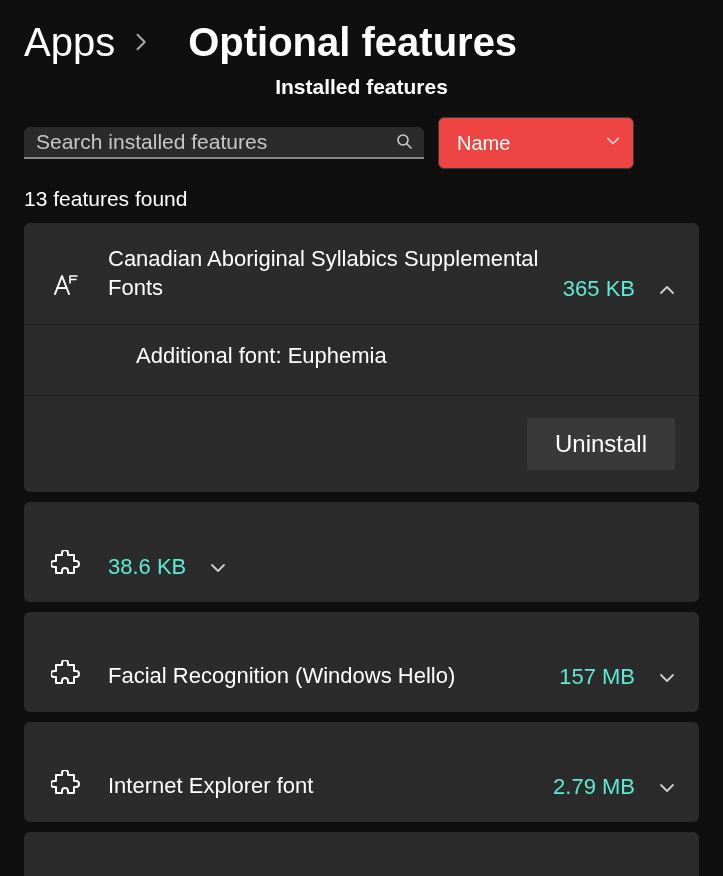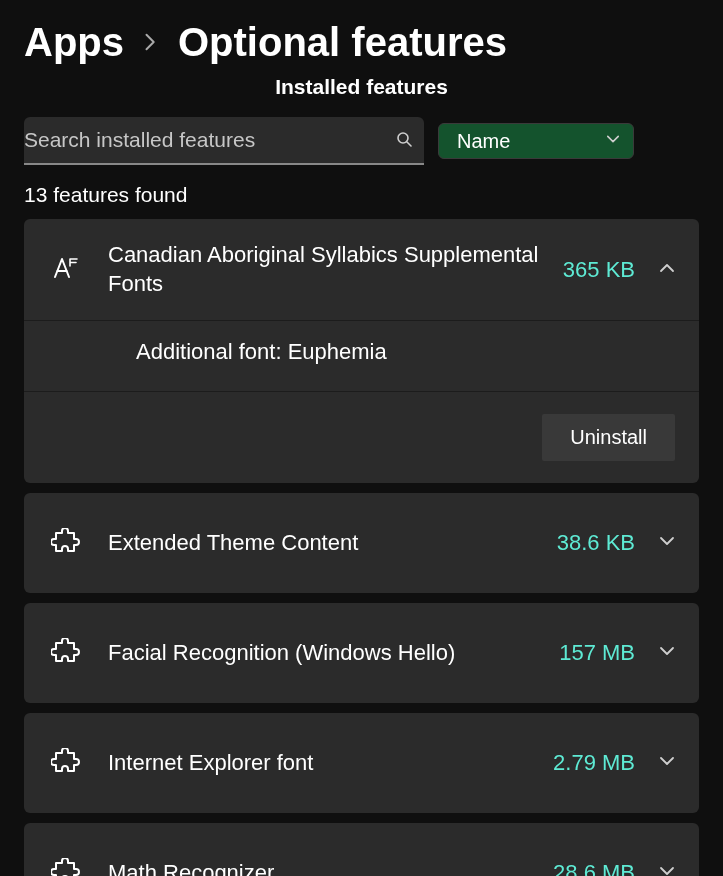--- a/index.html
+++ b/index.html
@@ -5,7 +5,7 @@
     * { box-sizing: border-box; margin: 0; padding: 0; font-family: "Segoe UI", -apple-system, sans-serif; }
     body { background: #0f0f0f; color: #ffffff; width: 723px; height: 876px; overflow: hidden; }
     .breadcrumb { display: flex; align-items: center; gap: 18px; padding: 20px 24px 14px 24px; }
-    .breadcrumb-root { font-size: 40px; font-weight: 700; color: #ffffff; cursor: pointer; }
+    .breadcrumb-root { font-size: 40px; font-weight: 400; color: #ffffff; cursor: pointer; }
     .breadcrumb-chevron { font-size: 24px; color: #aaa; }
     .breadcrumb-chevron svg { width: 18px; height: 18px; }
     .breadcrumb-current { font-size: 40px; font-weight: 600; color: #ffffff; }

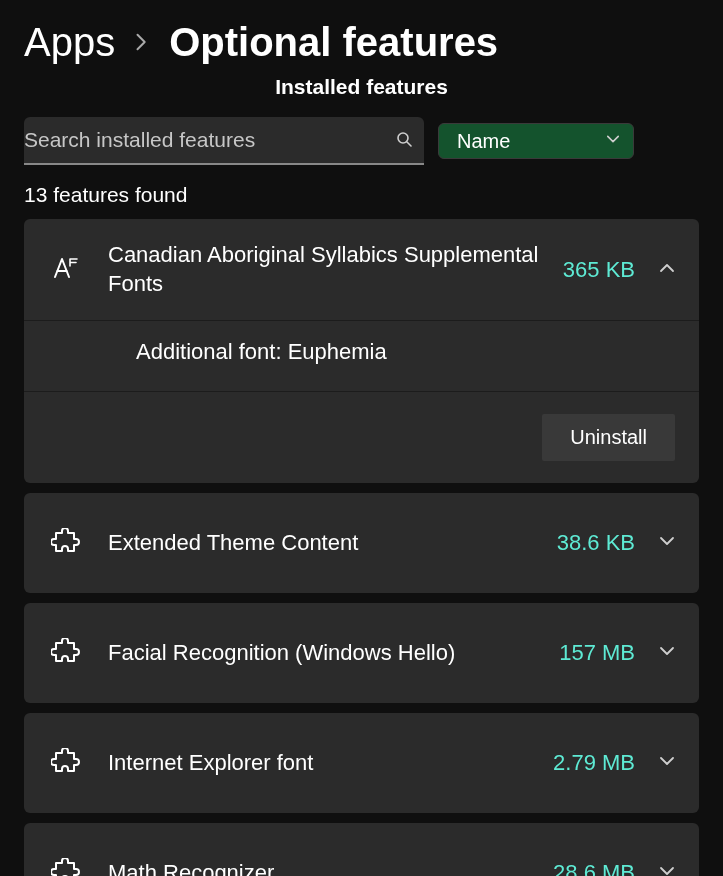--- a/index.html
+++ b/index.html
@@ -8,7 +8,7 @@
     .breadcrumb-root { font-size: 40px; font-weight: 400; color: #ffffff; cursor: pointer; }
     .breadcrumb-chevron { font-size: 24px; color: #aaa; }
     .breadcrumb-chevron svg { width: 18px; height: 18px; }
-    .breadcrumb-current { font-size: 40px; font-weight: 600; color: #ffffff; }
+    .breadcrumb-current { font-size: 40px; font-weight: 600; color: #ffffff; margin-left: 19px; }
     .section-title { font-size: 21px; font-weight: 600; padding: 0 24px; margin-top: -4px; color: #fff; text-align: center; }
     .search-row { display: flex; align-items: center; gap: 8px; padding: 18px 24px 0 24px; }
     .search-box { flex: 0 0 400px; position: relative; }

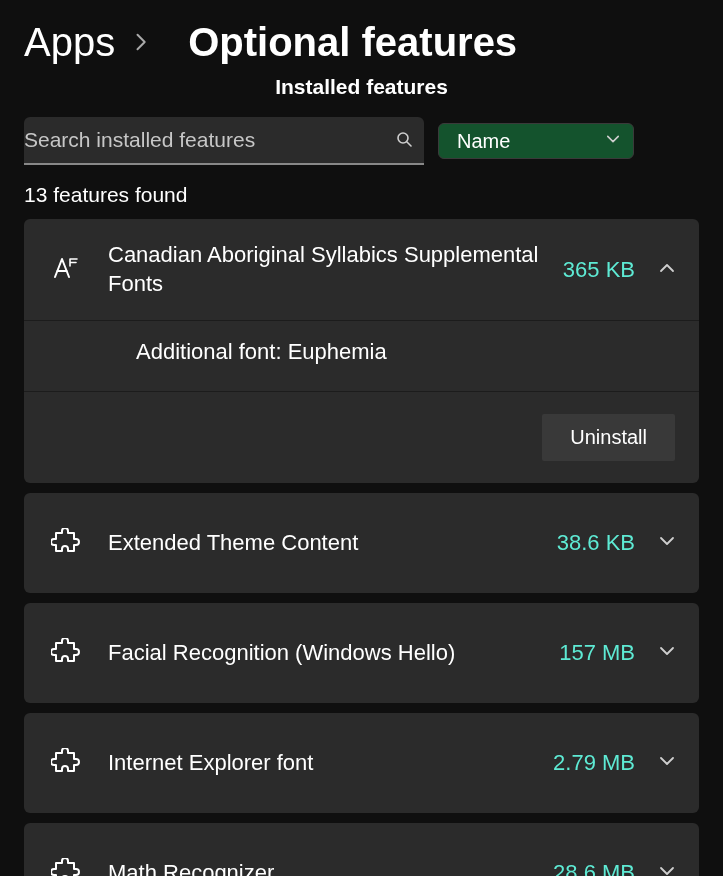--- a/index.html
+++ b/index.html
@@ -12,7 +12,7 @@
     .section-title { font-size: 21px; font-weight: 600; padding: 0 24px; margin-top: -4px; color: #fff; text-align: center; }
     .search-row { display: flex; align-items: center; gap: 8px; padding: 18px 24px 0 24px; }
     .search-box { flex: 0 0 400px; position: relative; }
-    .search-input { width: 100%; height: 48px; background: #2b2b2b; border: none; border-bottom: 2px solid #888; border-radius: 6px 6px 0 0; padding: 0 40px 0 0; color: #fff; font-size: 21px; outline: none; }
+    .search-input { width: 100%; height: 32px; background: #2b2b2b; border: none; border-bottom: 2px solid #888; border-radius: 6px 6px 0 0; padding: 0 40px 0 12px; color: #fff; font-size: 21px; outline: none; }
     .search-input::placeholder { color: #c7c7c7; }
     .search-icon { position: absolute; right: 12px; top: 50%; transform: translateY(-50%); color: #cfcfcf; }
     .search-icon svg { width: 16px; height: 16px; }

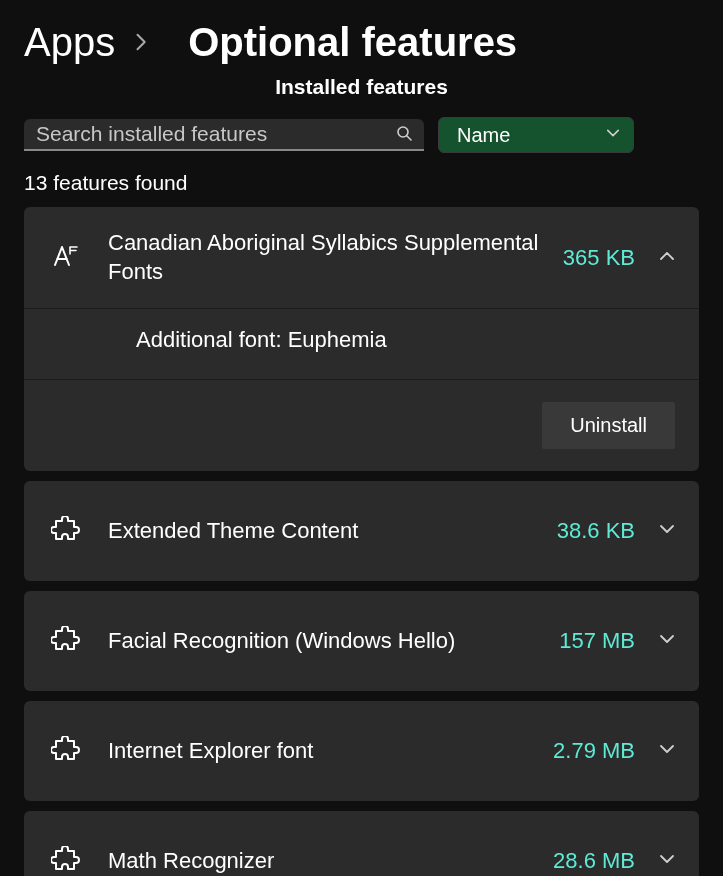--- a/index.html
+++ b/index.html
@@ -17,7 +17,7 @@
     .search-icon { position: absolute; right: 12px; top: 50%; transform: translateY(-50%); color: #cfcfcf; }
     .search-icon svg { width: 16px; height: 16px; }
     .sort-label { font-size: 22px; color: #fff; margin-left: -4px; }
-    .sort-select { height: 36px; background: #14532d; border: 1px solid #3a3a3a; border-radius: 6px; color: #fff; font-size: 20px; padding: 0 44px 0 18px; outline: none; appearance: none; cursor: pointer; width: 196px; position: relative; display: flex; align-items: center; margin-left: 6px;}
+    .sort-select { height: 52px; background: #ef4444; border: 1px solid #3a3a3a; border-radius: 6px; color: #fff; font-size: 20px; padding: 0 44px 0 18px; outline: none; appearance: none; cursor: pointer; width: 196px; position: relative; display: flex; align-items: center; margin-left: 6px;}
     .sort-chevron { position: absolute; right: 14px; top: 50%; transform: translateY(-50%); color: #cfcfcf; }
     .sort-chevron svg { width: 14px; height: 14px; }
     .sort-wrap { position: relative; display: inline-block; }

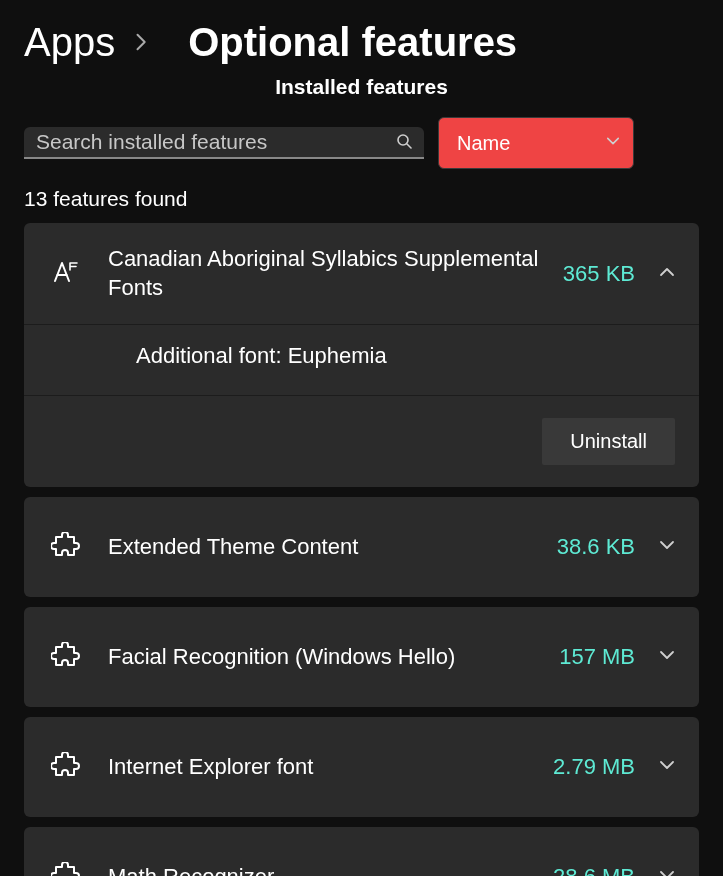--- a/index.html
+++ b/index.html
@@ -24,7 +24,7 @@
     .count { font-size: 21px; padding: 18px 32px 12px 24px; color: #fff; }
     .list { padding: 0 24px; display: flex; flex-direction: column; gap: 10px; }
     .card { background: #2b2b2b; border-radius: 6px; overflow: hidden; }
-    .card-row { display: flex; align-items: center; padding: 22px 24px; gap: 24px; cursor: pointer; min-height: 100px; }
+    .card-row { display: flex; align-items: flex-end; padding: 22px 24px; gap: 24px; cursor: pointer; min-height: 100px; }
     .card-icon { flex: 0 0 36px; display: flex; align-items: center; justify-content: center; color: #fff; }
     .card-icon svg { width: 30px; height: 30px; }
     .card-title { flex: 1; font-size: 22px; color: #fff; line-height: 1.3; }

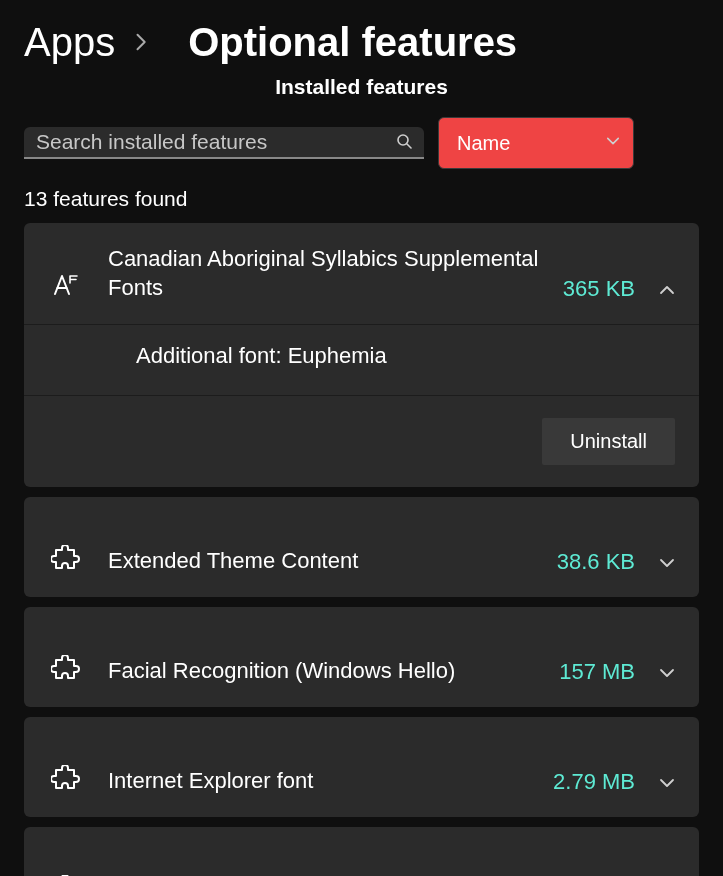--- a/index.html
+++ b/index.html
@@ -33,7 +33,7 @@
     .card-chevron svg { width: 16px; height: 16px; }
     .card-detail { border-top: 1px solid #1c1c1c; padding: 18px 24px 26px 112px; font-size: 22px; color: #fff; }
     .card-actions { border-top: 1px solid #1c1c1c; padding: 22px 24px; display: flex; justify-content: flex-end; }
-    .uninstall-btn { background: #393939; color: #fff; border: none; border-radius: 2px; padding: 12px 28px; font-size: 20px; cursor: pointer; }
+    .uninstall-btn { background: #393939; color: #fff; border: none; border-radius: 2px; padding: 12px 28px; font-size: 24px; cursor: pointer; }
   </style>
 </head>
 <body>

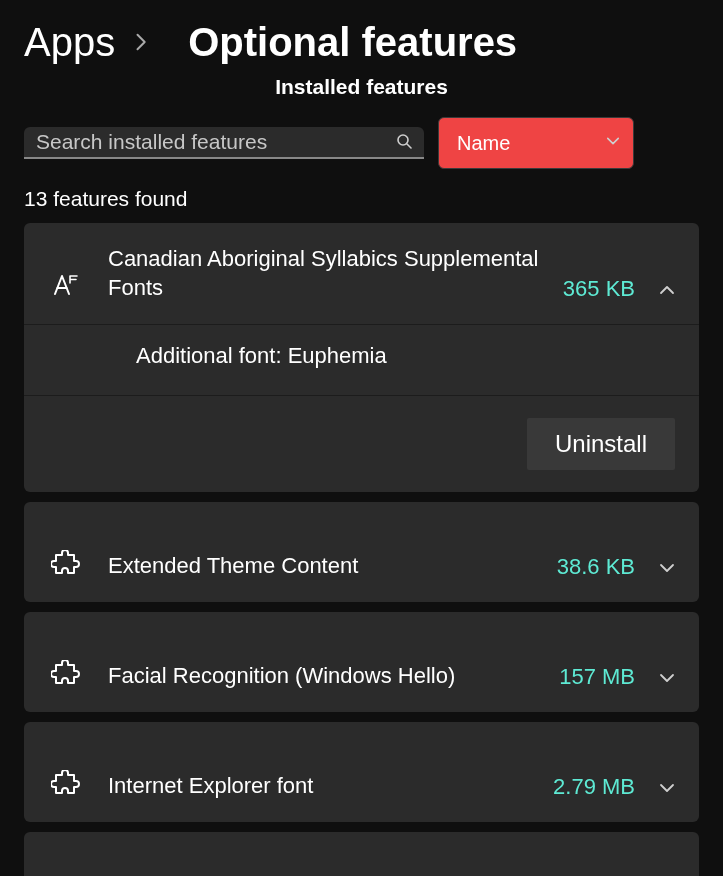--- a/index.html
+++ b/index.html
@@ -119,7 +119,6 @@
             <use href="#i-puzzle"></use>
           </svg>
         </div>
-        <div class="card-title">Extended Theme Content</div>
         <div class="card-size">38.6 KB</div>
         <div class="card-chevron"><svg viewBox="0 0 16 16">
             <use href="#i-chevron-down"></use>

